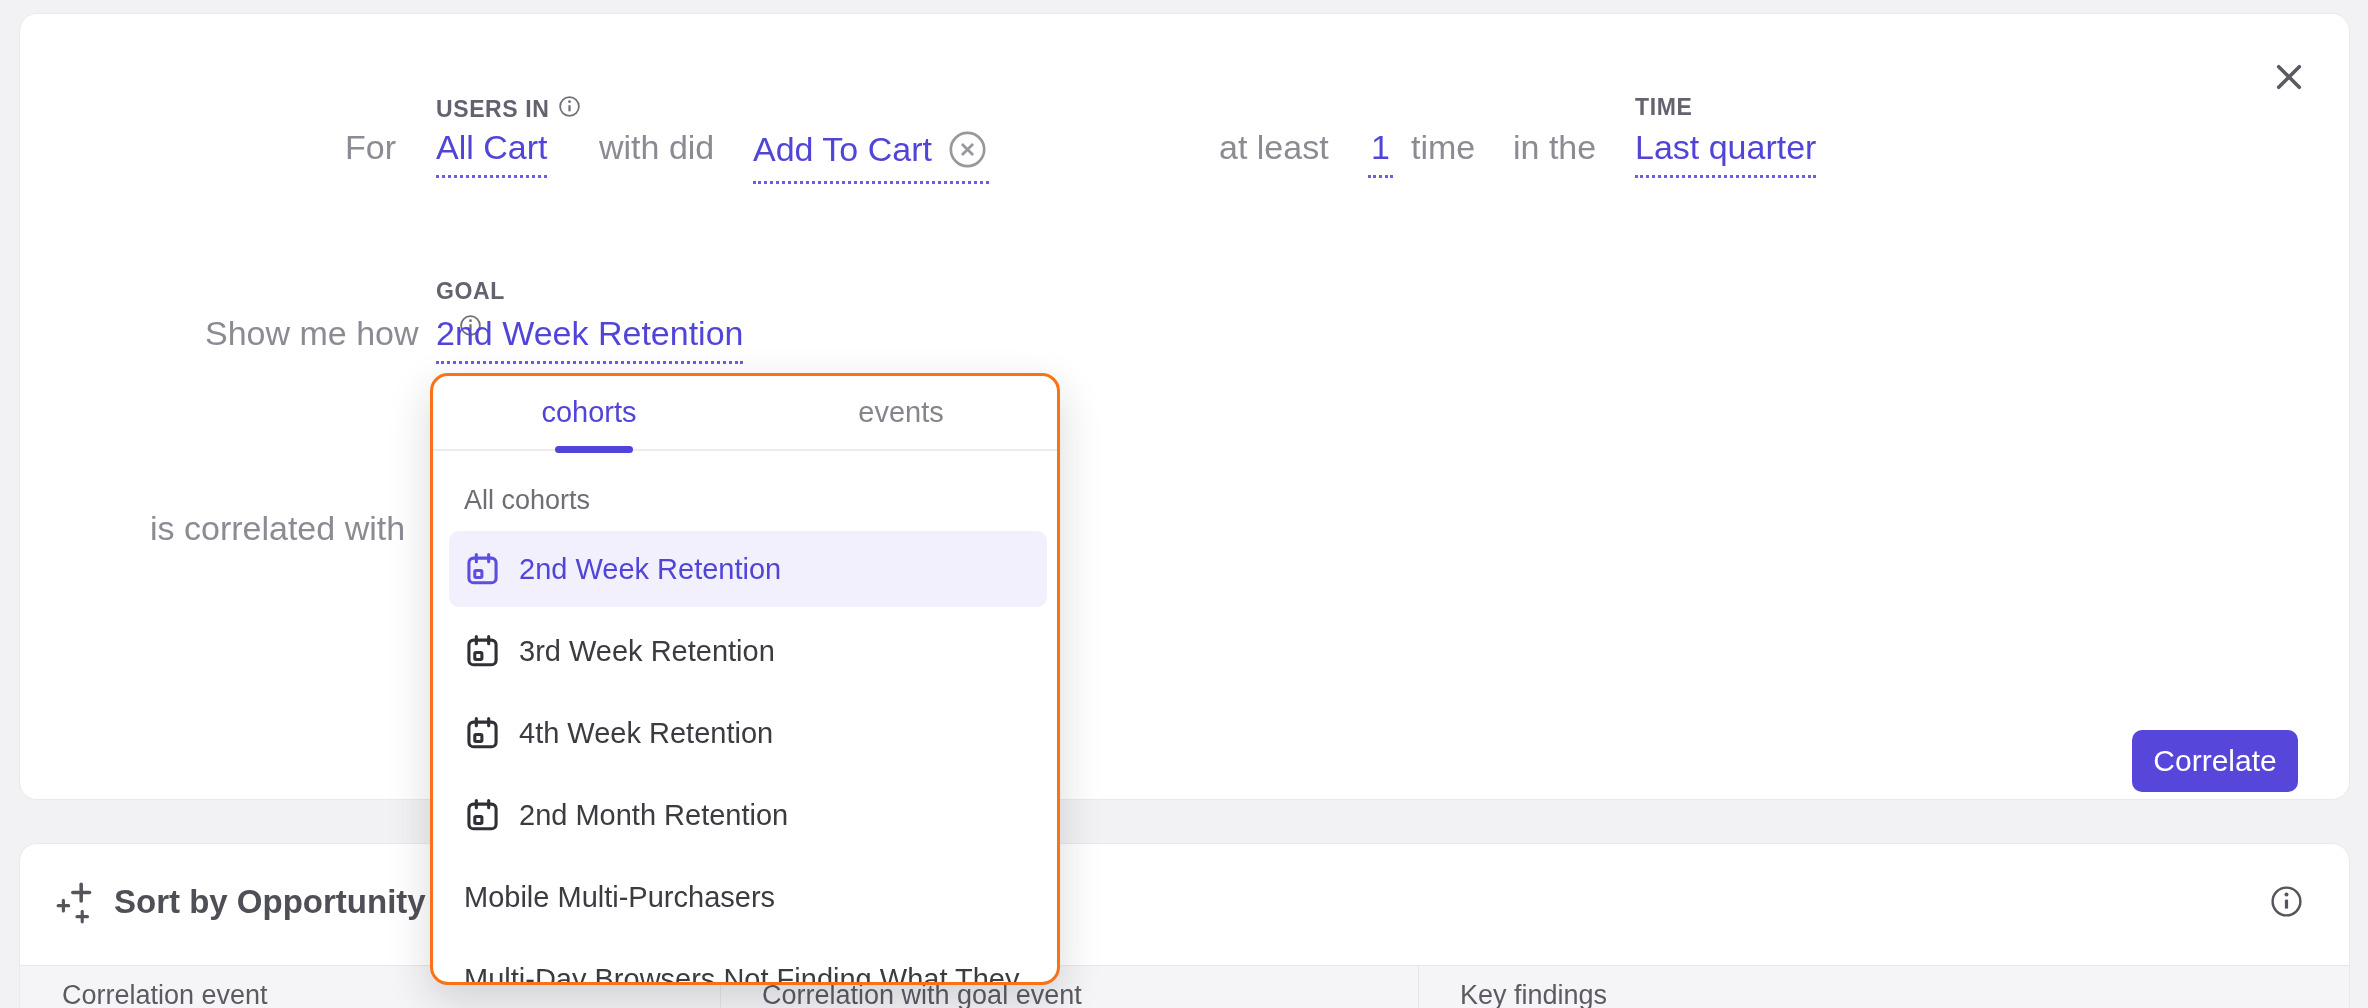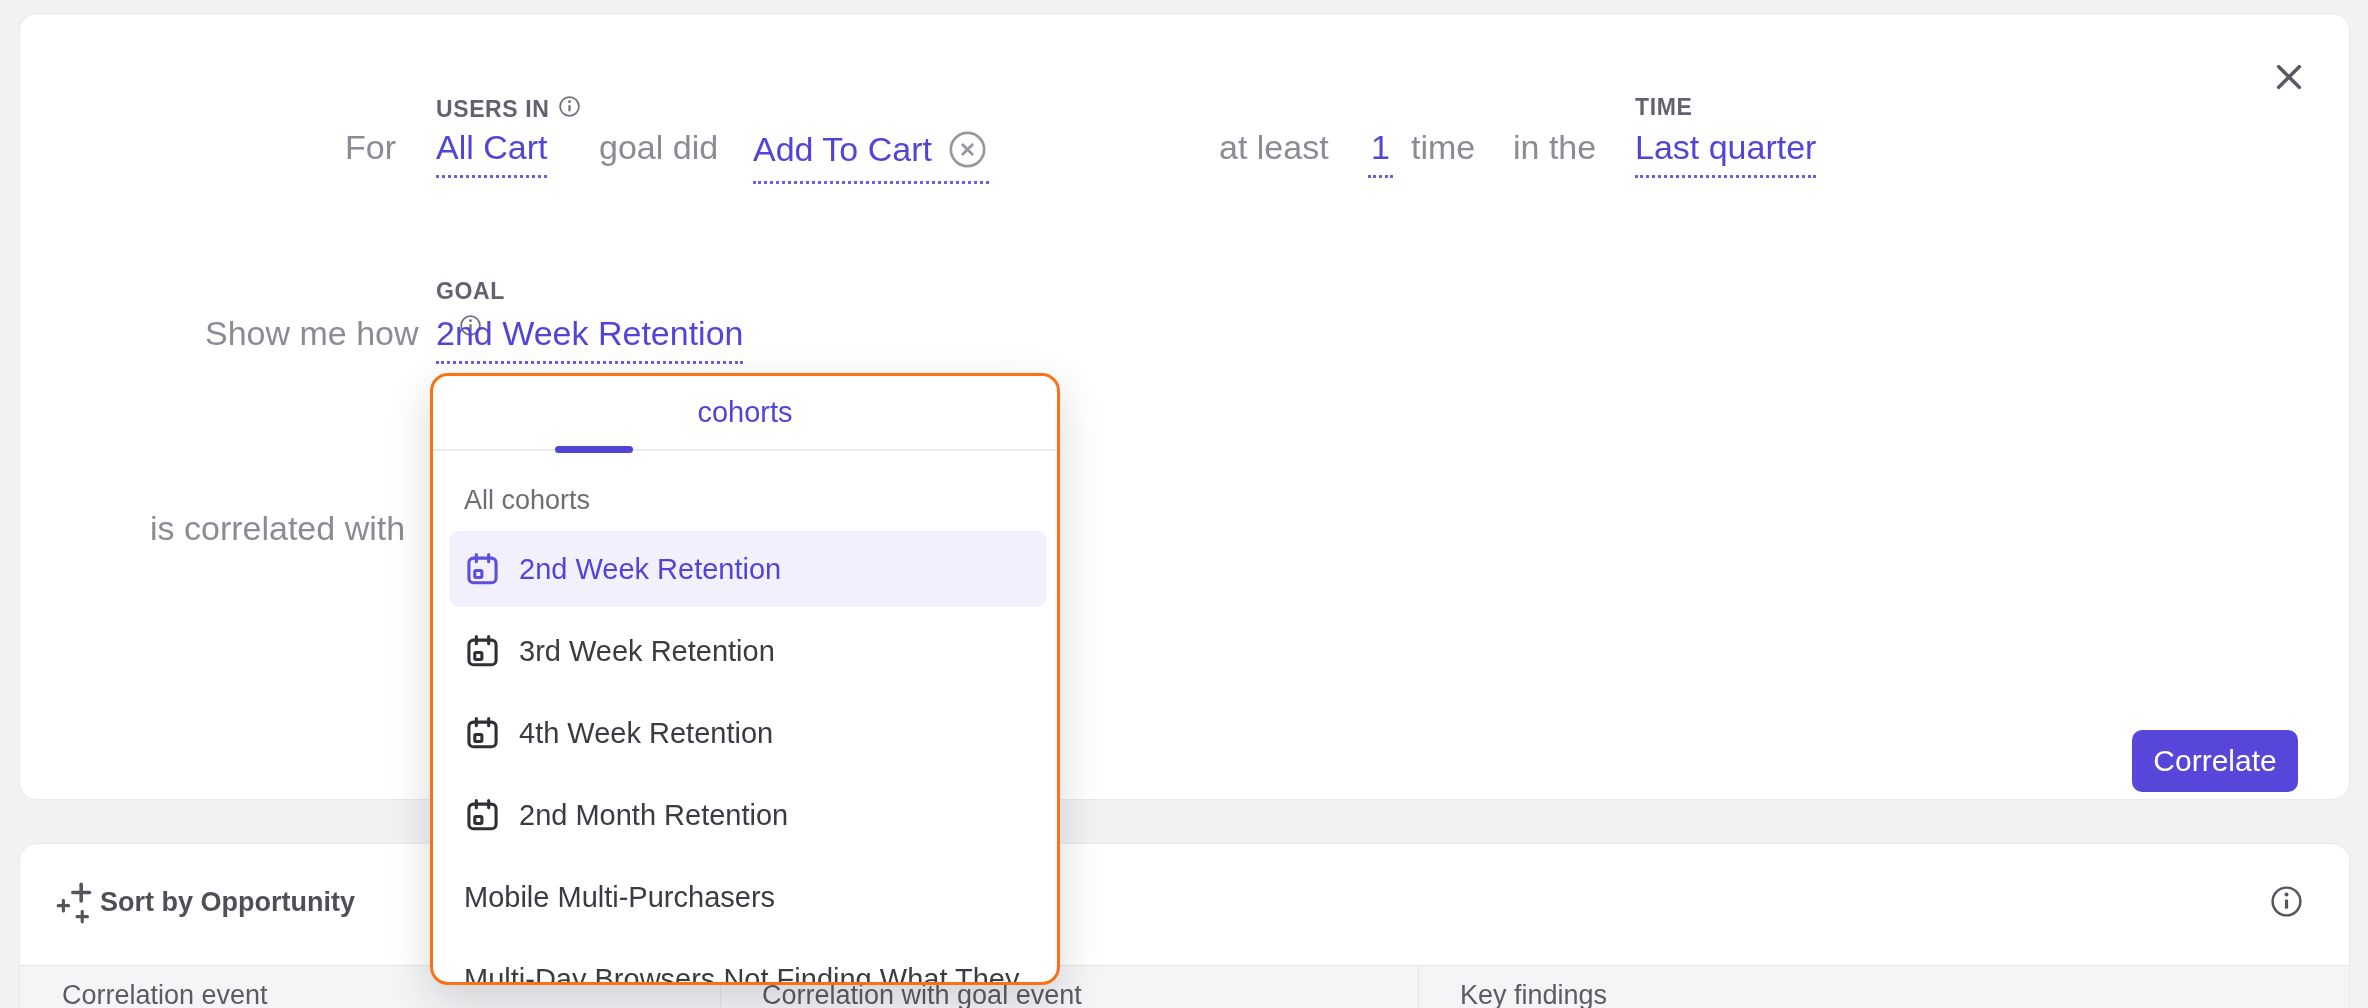--- a/index.html
+++ b/index.html
@@ -119,7 +119,7 @@
 
   <div class="abs gray-word" style="left:325px;top:114px;">For</div>
   <div class="abs purple-field" style="left:416px;top:114px;">All Cart</div>
-  <div class="abs gray-word" style="left:579px;top:114px;">goal did</div>
+  <div class="abs gray-word" style="left:579px;top:114px;">with did</div>
   <div class="abs purple-field" style="left:733px;top:114px;display:flex;align-items:center;gap:14px;padding-bottom:10px;">
     <span>Add To Cart</span>
     <span style="line-height:0;">

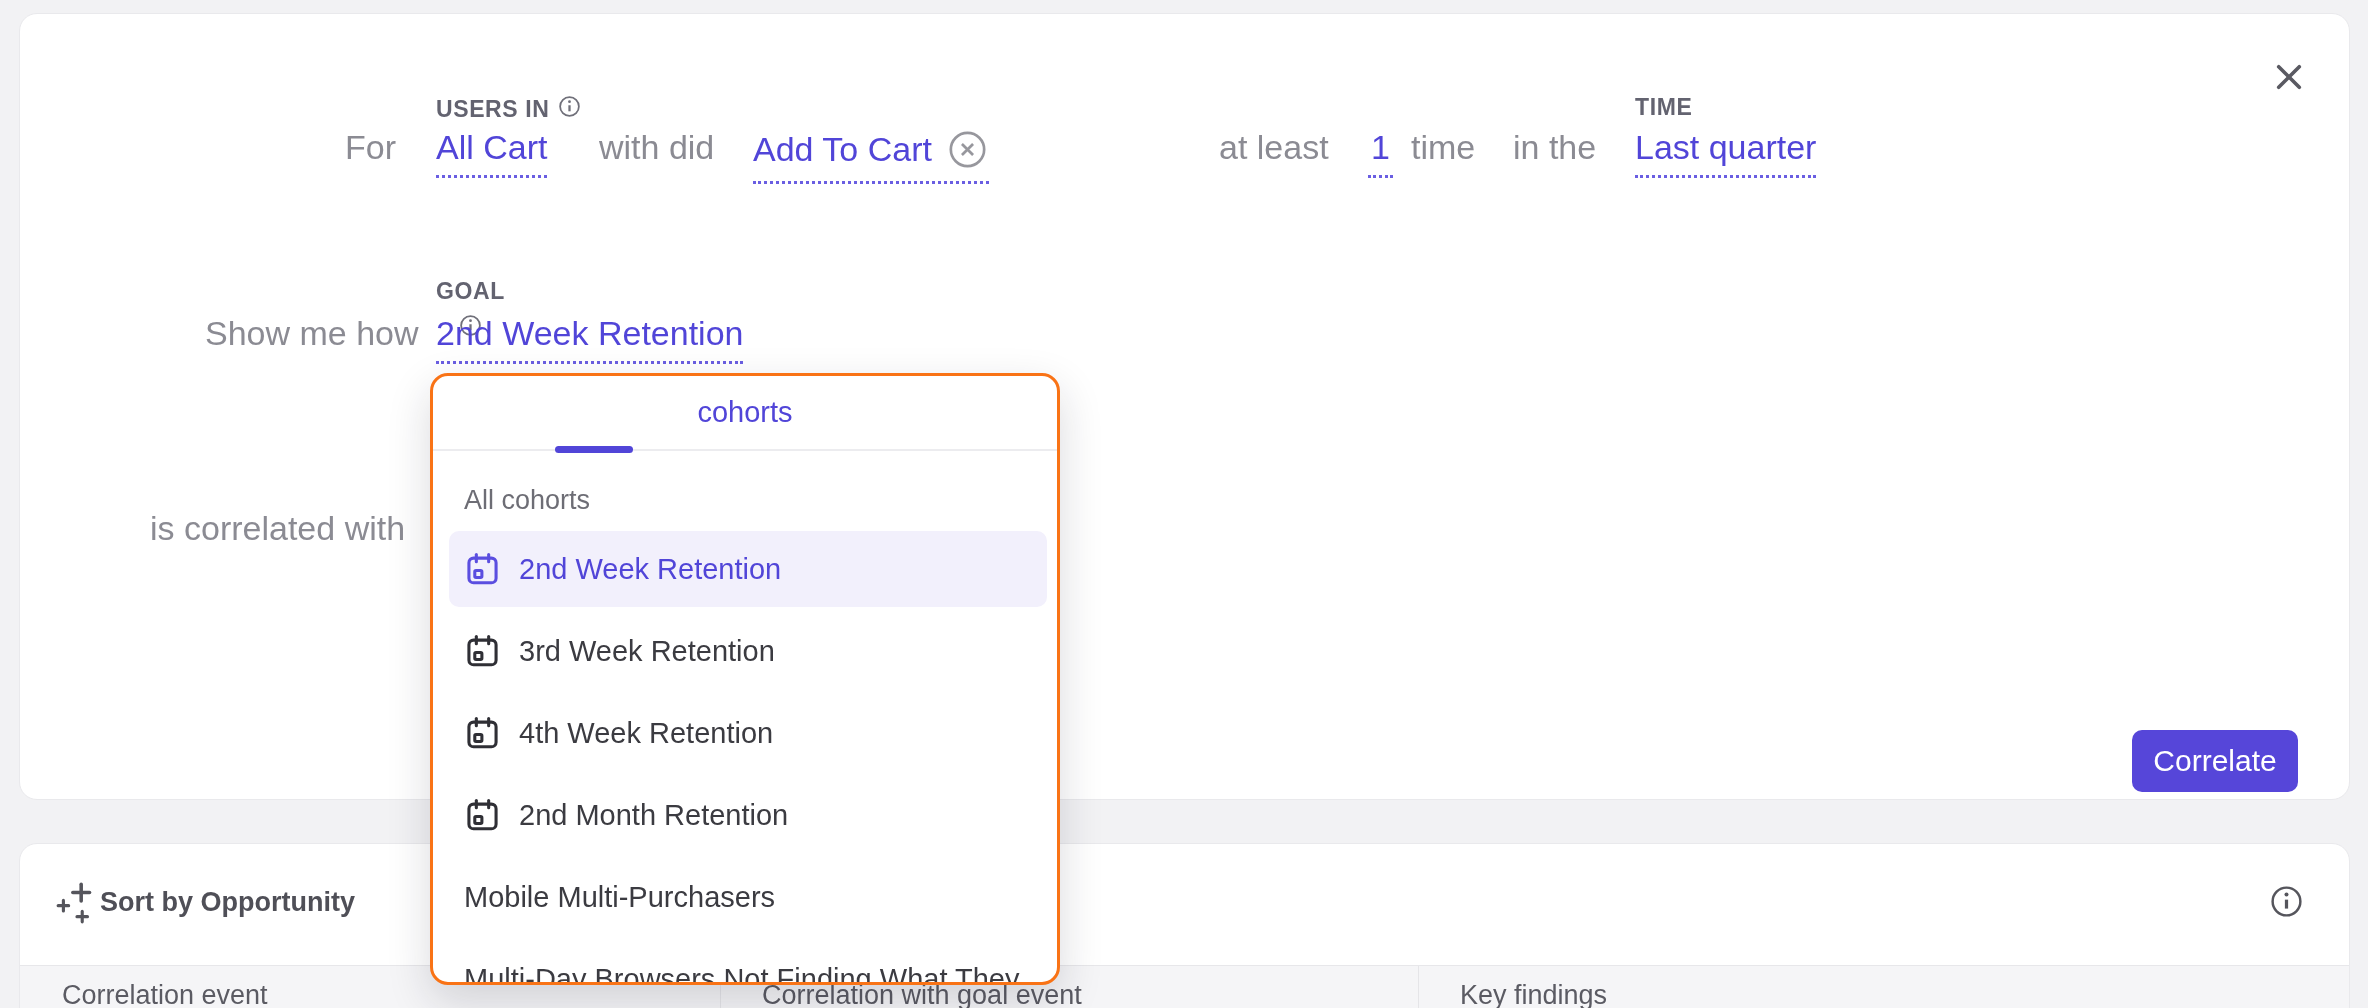--- a/index.html
+++ b/index.html
@@ -202,6 +202,7 @@
 <div id="dropdown-panel" class="abs">
   <div id="tab-row">
     <div class="tab active">cohorts</div>
+    <div class="tab">events</div>
     <div id="tab-underline"></div>
   </div>
 

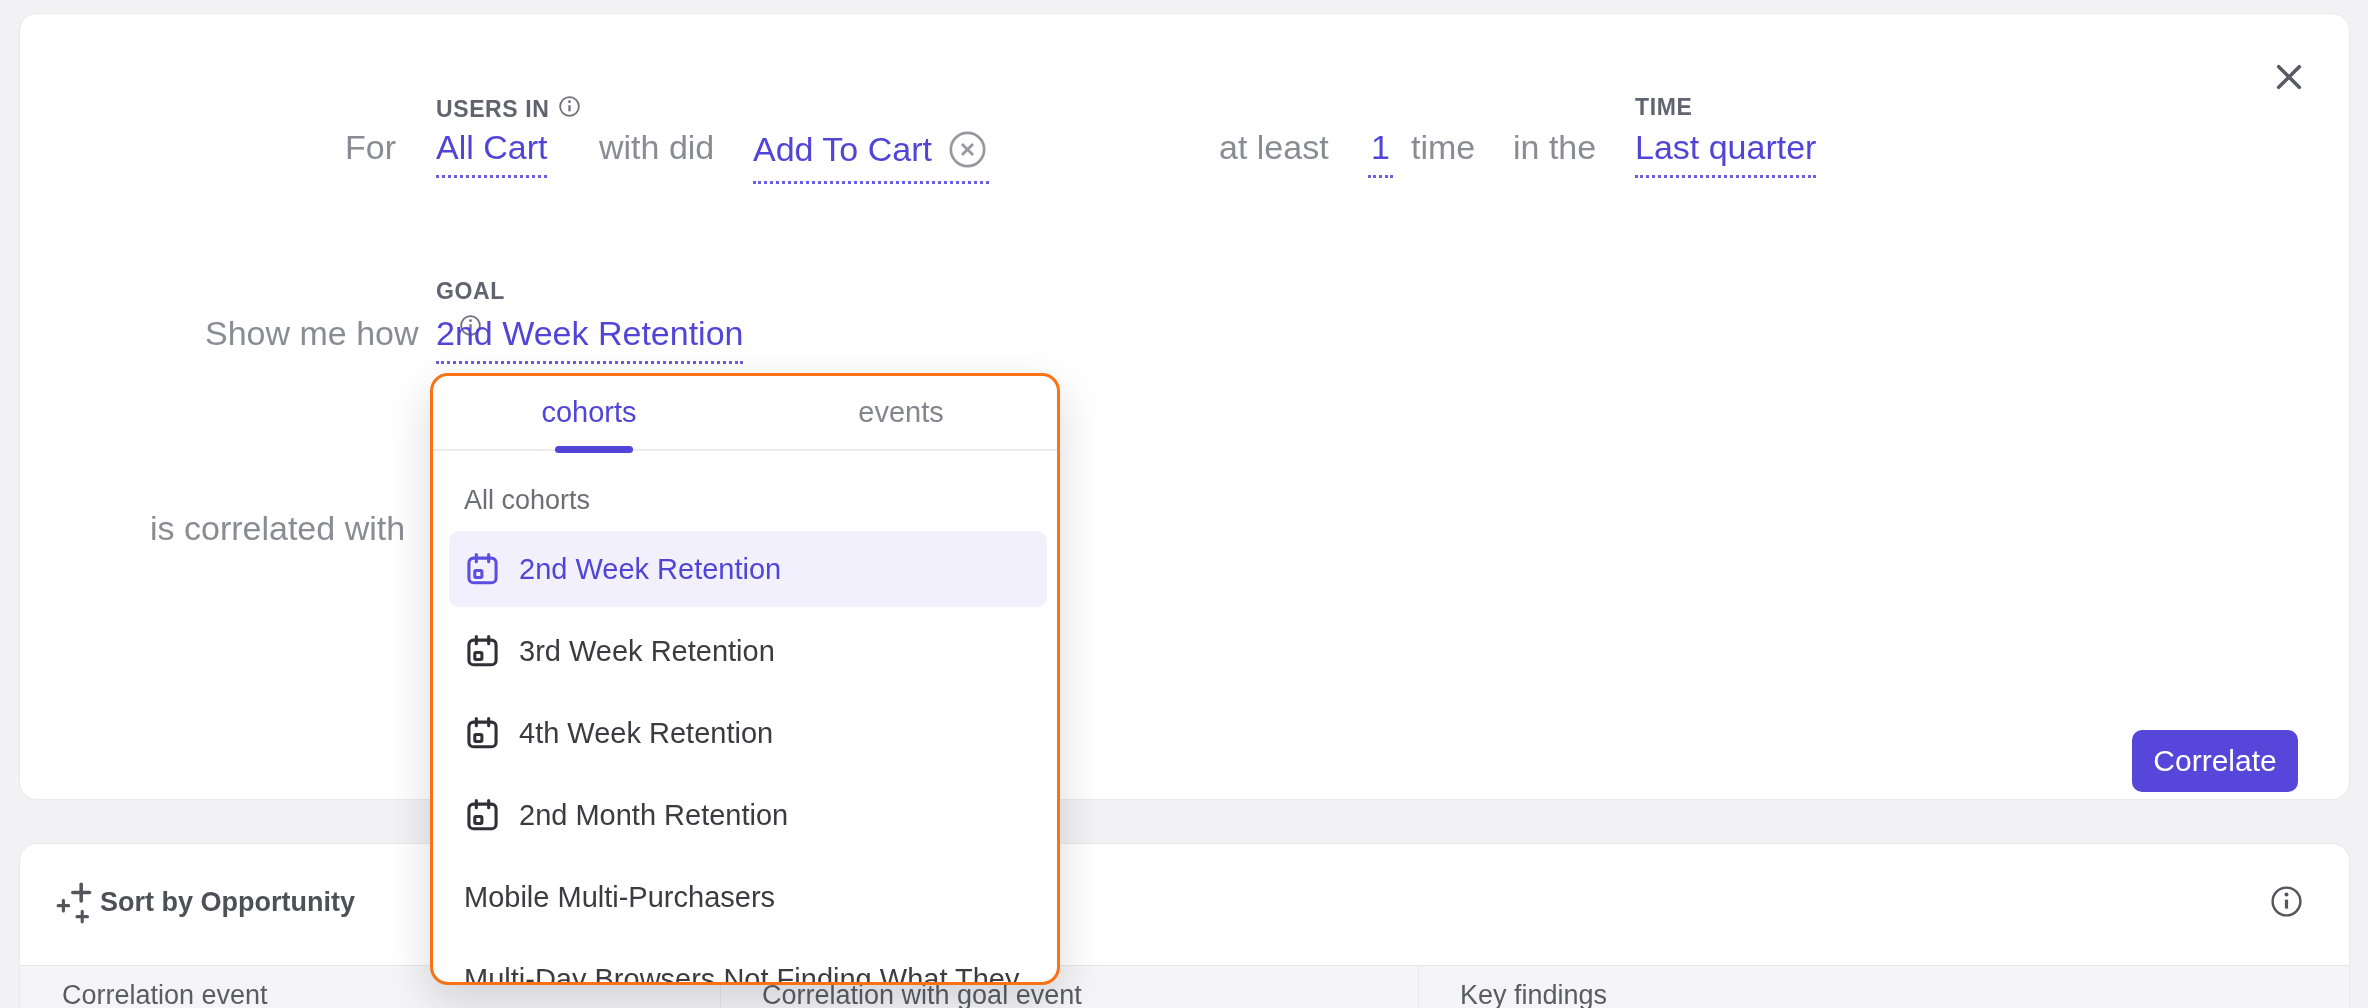--- a/index.html
+++ b/index.html
@@ -78,8 +78,8 @@
 
   
   #sort-button{
-    display:flex;align-items:center;
-    color:#4f4f57;font-size:27px;font-weight:700;cursor:pointer;
+    display:flex;align-items:center;gap:14px;
+    color:#4f4f57;font-size:33px;font-weight:700;cursor:pointer;
   }
   #results-info{cursor:pointer;color:#55555c;line-height:0;}
   #header-row{

